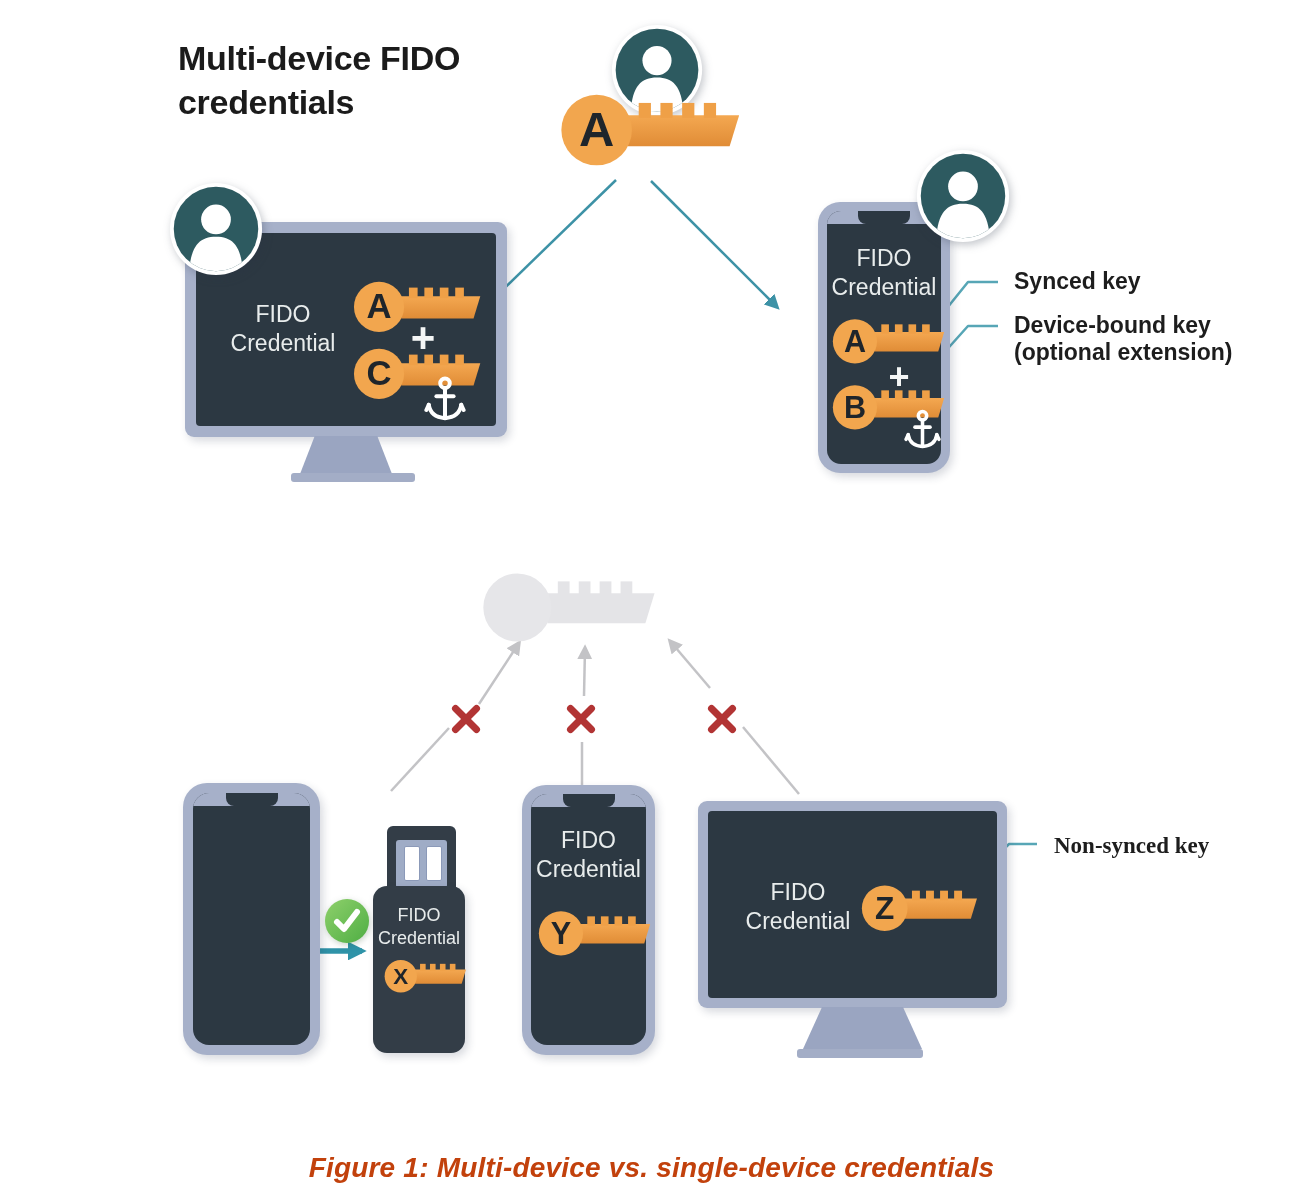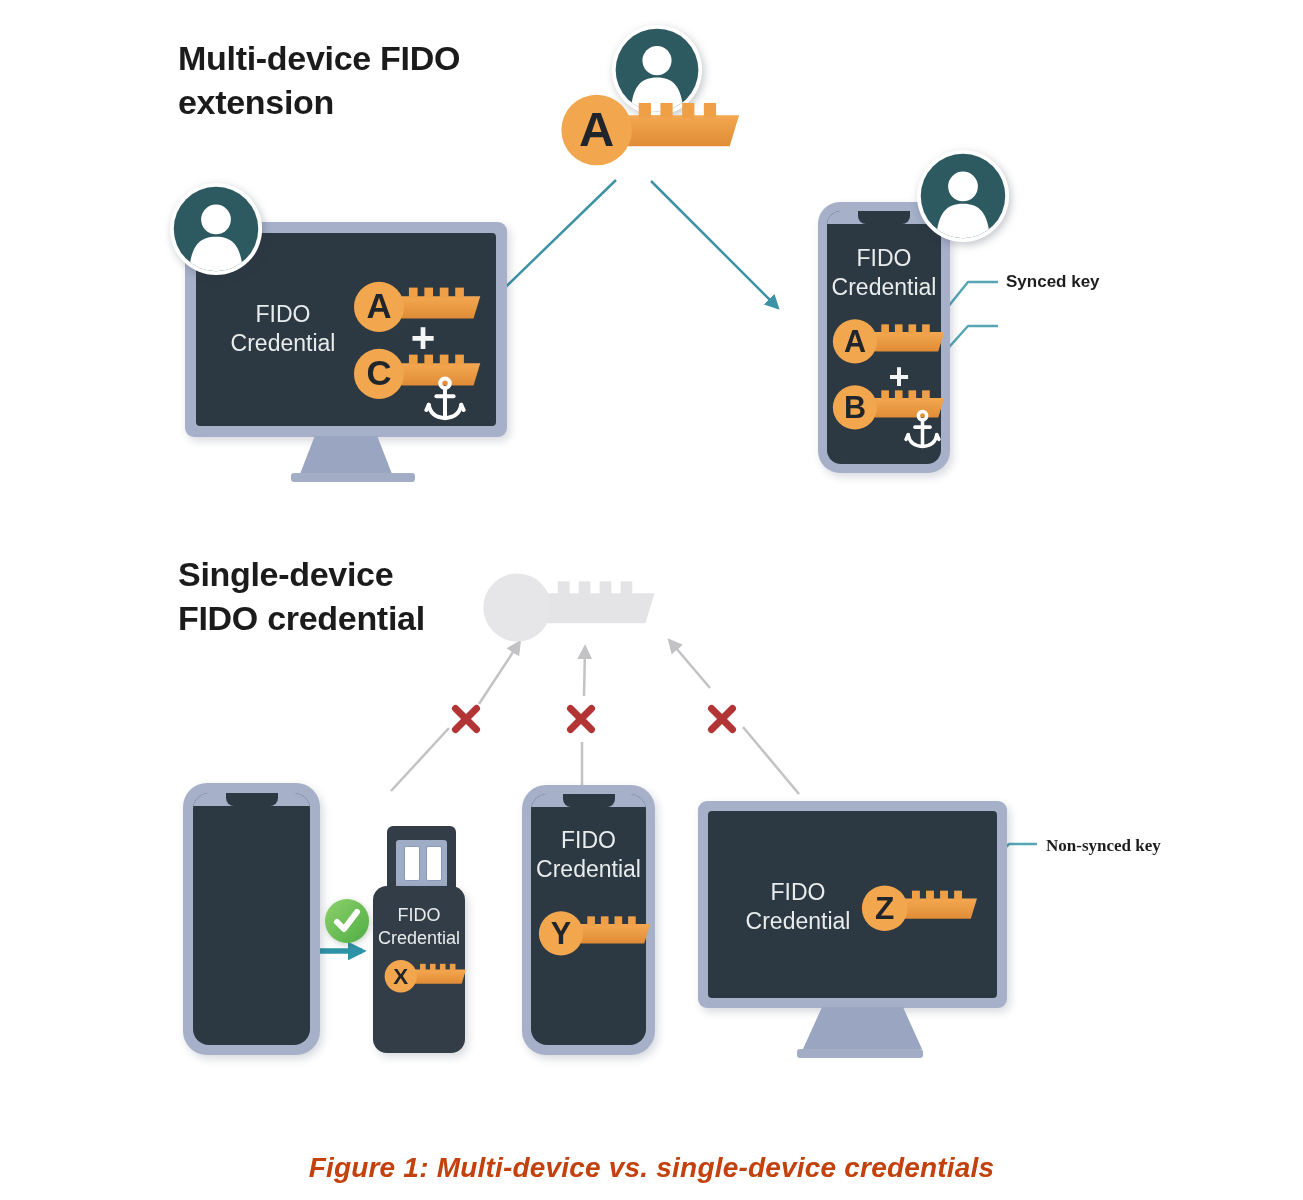--- a/index.html
+++ b/index.html
@@ -99,7 +99,7 @@
     </g>
   </svg>
 
-  <div class="section-title abs" style="left:178px;top:36px;">Multi-device FIDO extension</div>
+  <div class="section-title abs" style="left:178px;top:36px;">Multi-device FIDO credentials</div>
 
   <svg class="avatar" style="left:610px;top:23px;" width="94" height="94" viewBox="0 0 100 100">
     <defs>

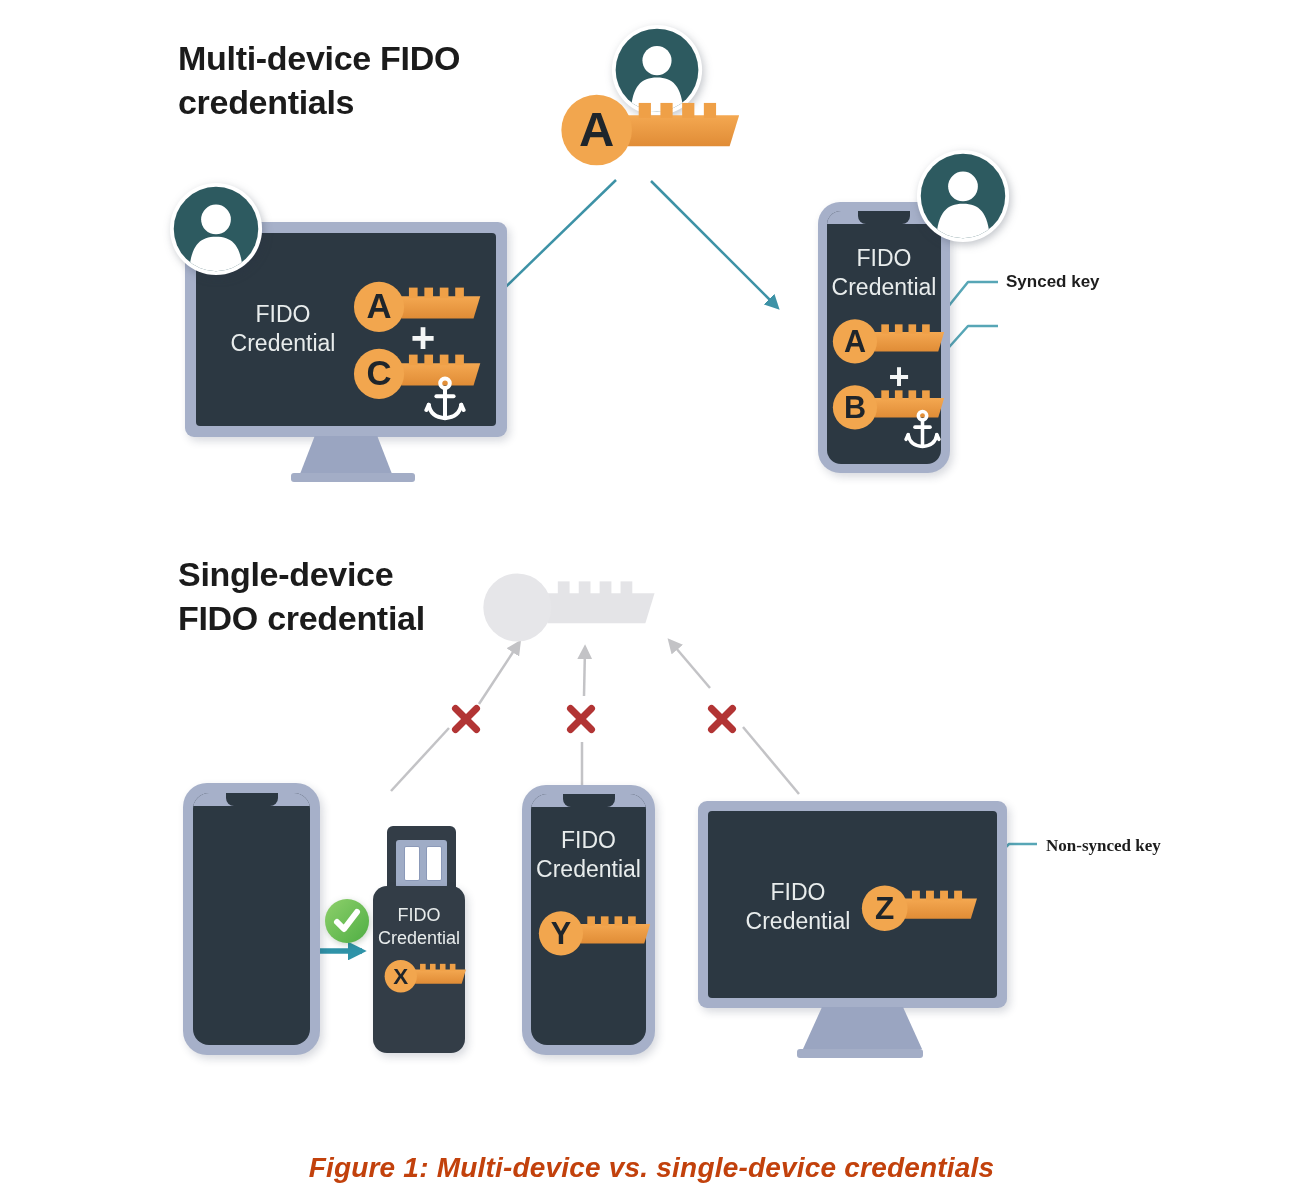--- a/index.html
+++ b/index.html
@@ -23,7 +23,7 @@
   .screen-label.small{font-size:18px;line-height:23px;}
   .plus{position:absolute;color:#f4f6f6;font-weight:700;text-align:center;}
 
-  .callout-label{position:absolute;color:#1d1d1d;font-size:17px;line-height:27px;font-weight:700;}
+  .callout-label{position:absolute;color:#1d1d1d;font-size:23px;line-height:27px;font-weight:700;margin-left:8px;}
   .caption{position:absolute;left:0;top:1152px;width:1303px;text-align:center;color:#c2410c;
            font-size:28px;font-style:italic;font-weight:700;letter-spacing:0.2px;}
 

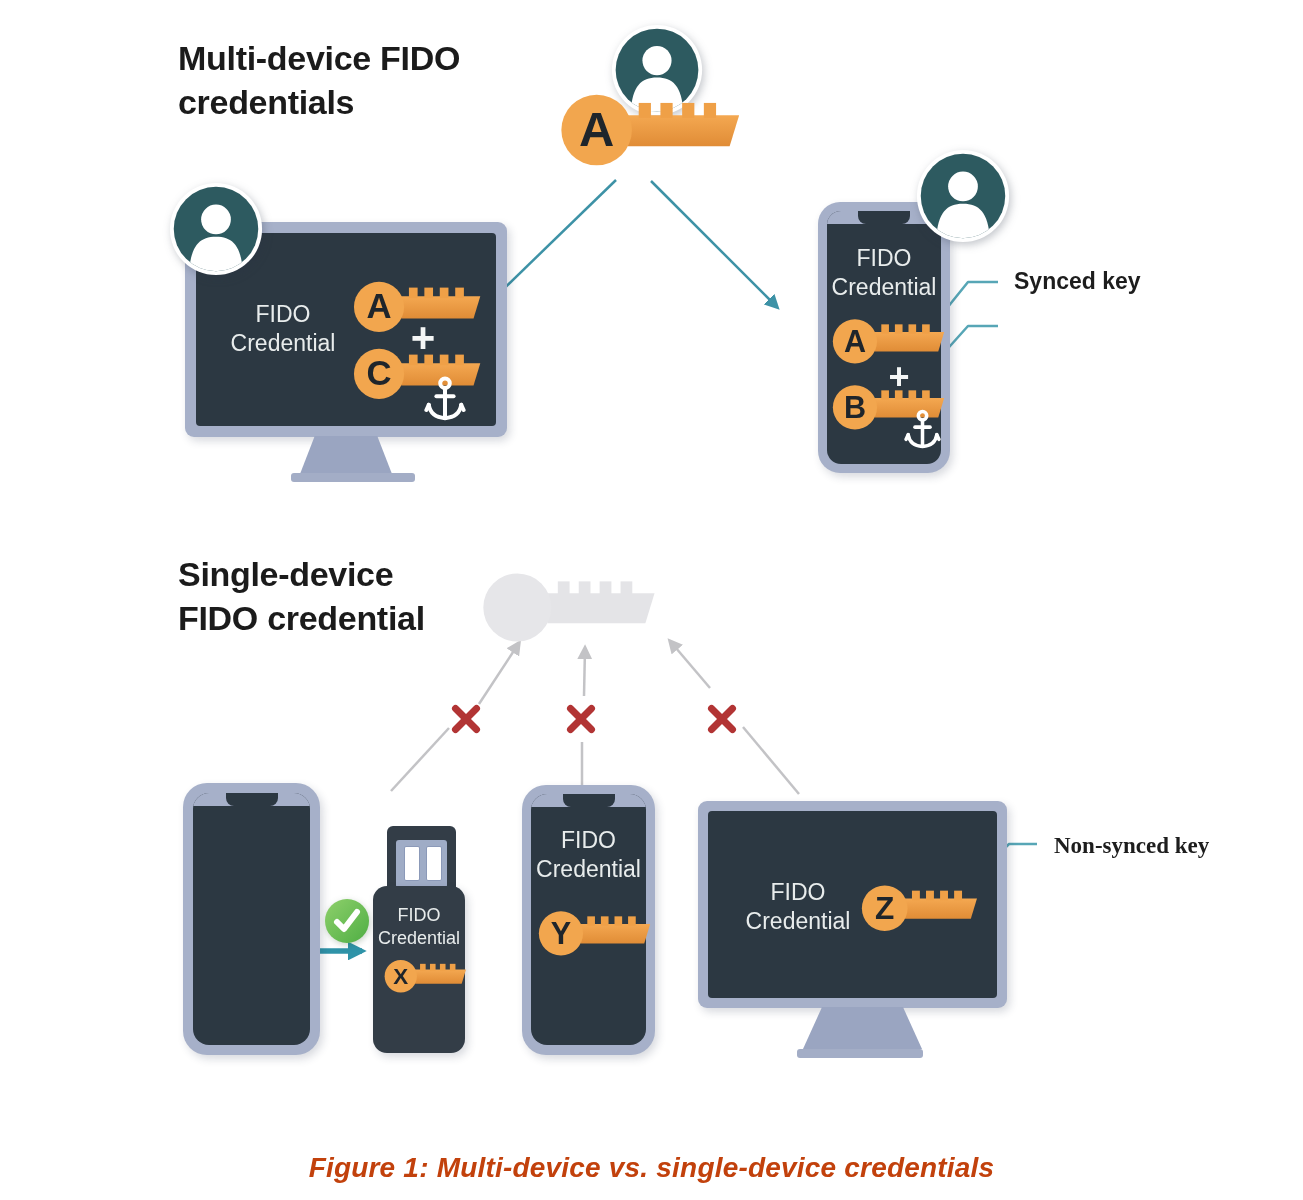--- a/index.html
+++ b/index.html
@@ -226,6 +226,10 @@
   </svg>
 
   <div class="callout-label" style="left:1006px;top:268px;">Synced key</div>
+  <div class="callout-label" style="left:1006px;top:312px;">
+    <div>Device-bound key</div>
+    <div>(optional extension)</div>
+  </div>
 
   <div class="section-title abs" style="left:178px;top:552px;">Single-device FIDO credential</div>
 

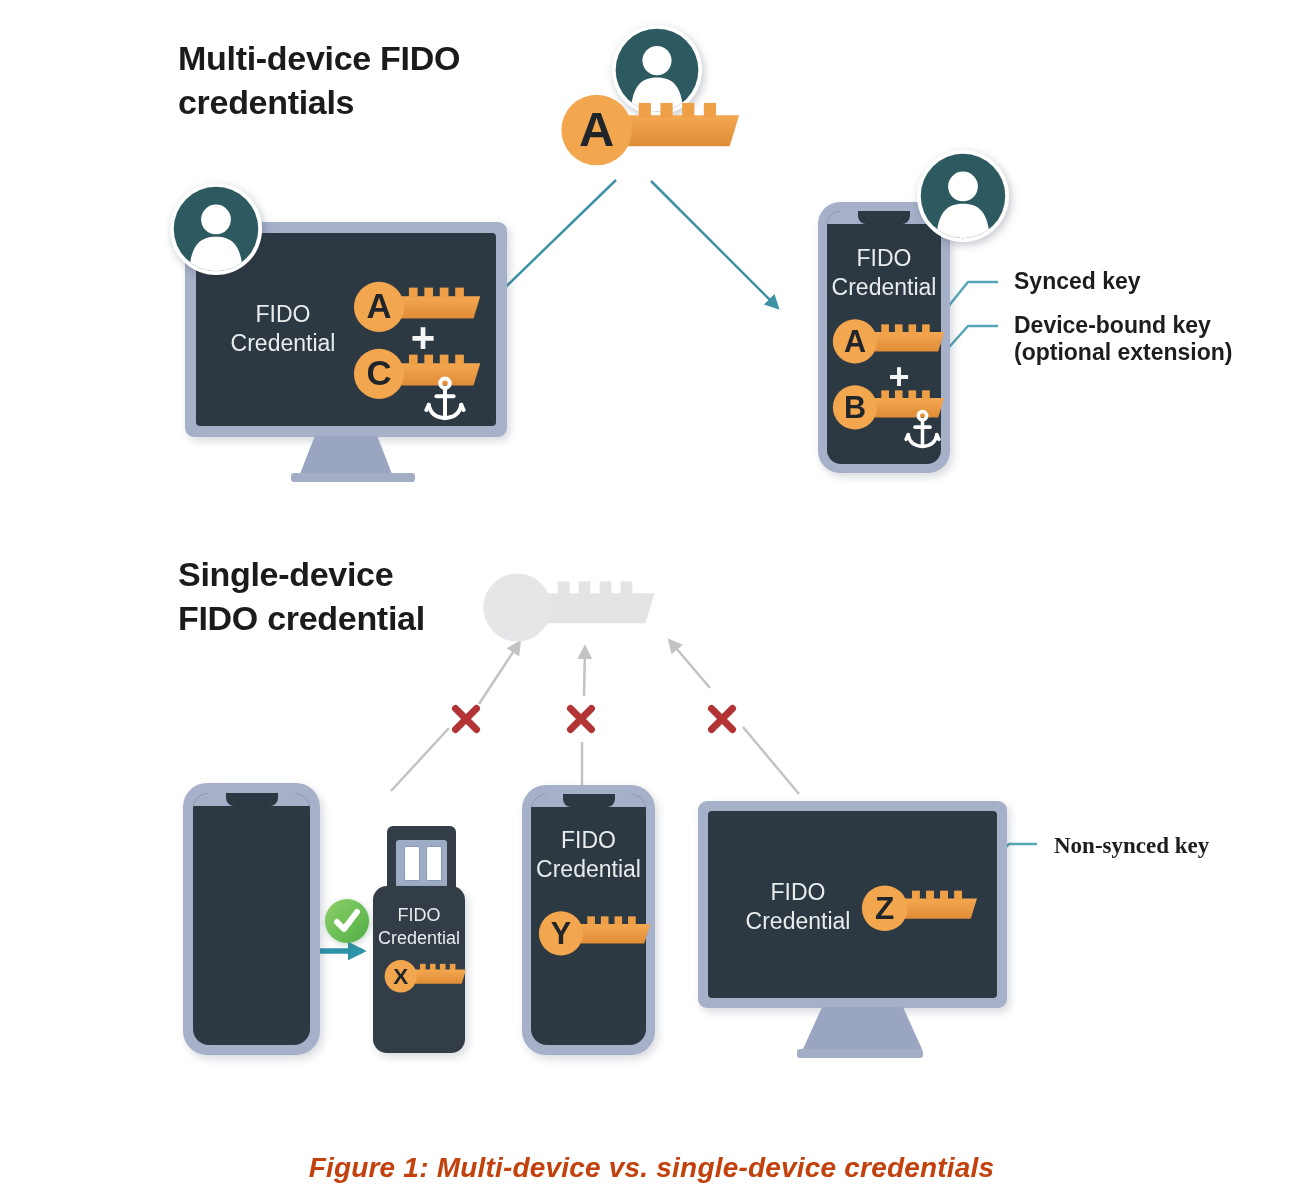--- a/index.html
+++ b/index.html
@@ -231,7 +231,6 @@
     <div>(optional extension)</div>
   </div>
 
-  <div class="section-title abs" style="left:178px;top:552px;">Single-device FIDO credential</div>
 
   <svg class="key-svg" style="left:482px;top:567px;" width="183" viewBox="0 0 140 62">
     <polygon points="50,20 132,20 125,43 50,43" fill="#e4e4e7"></polygon>

